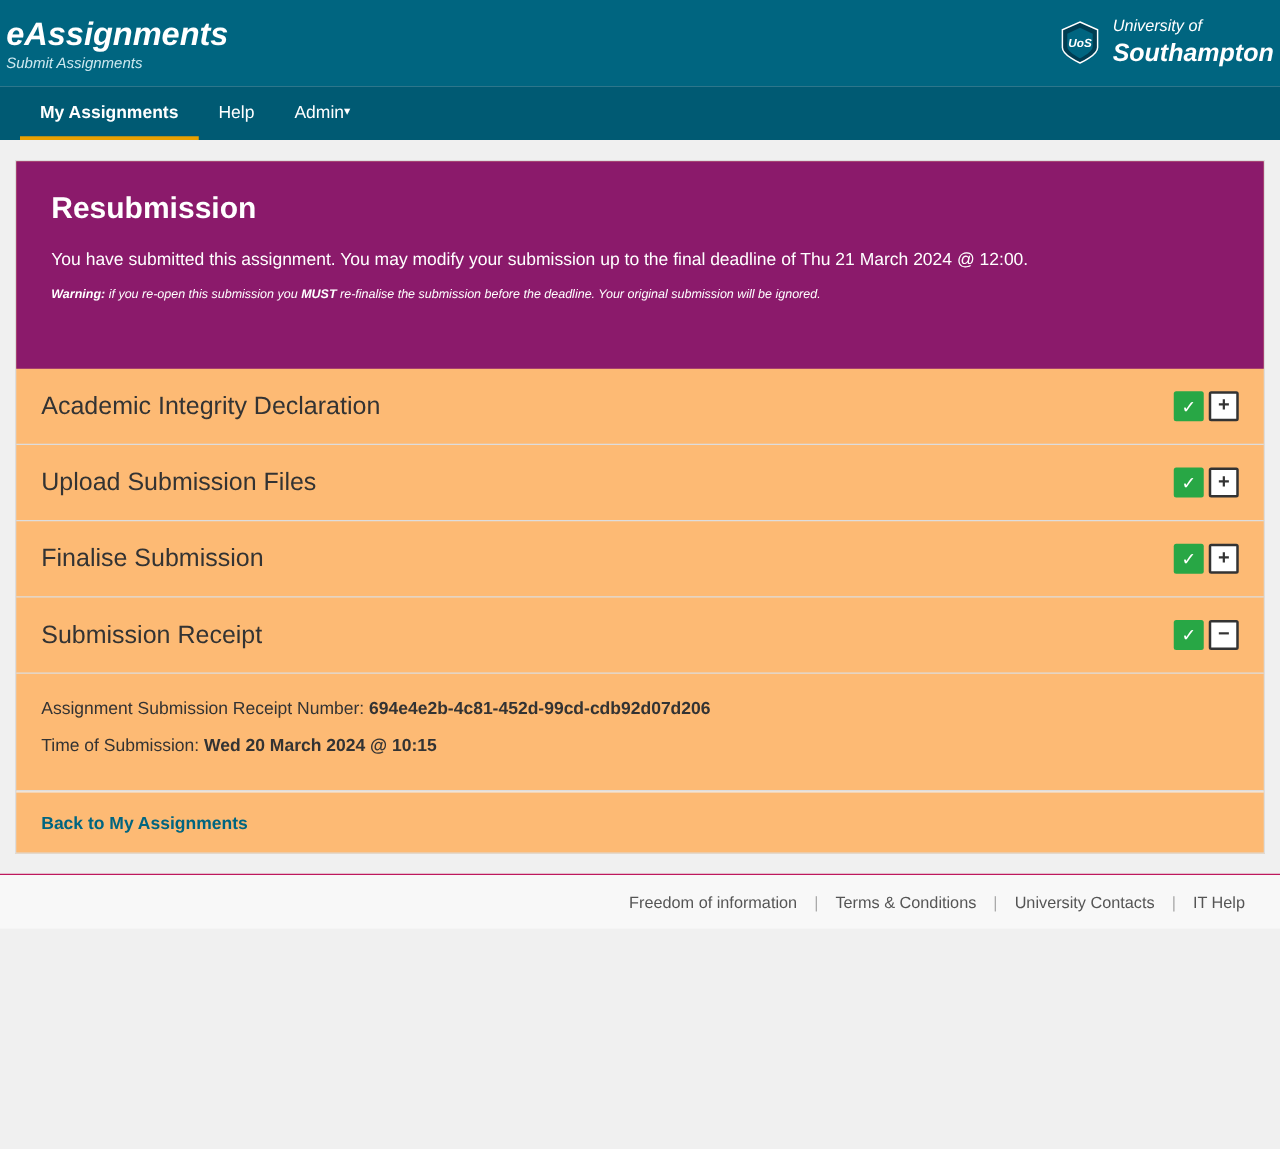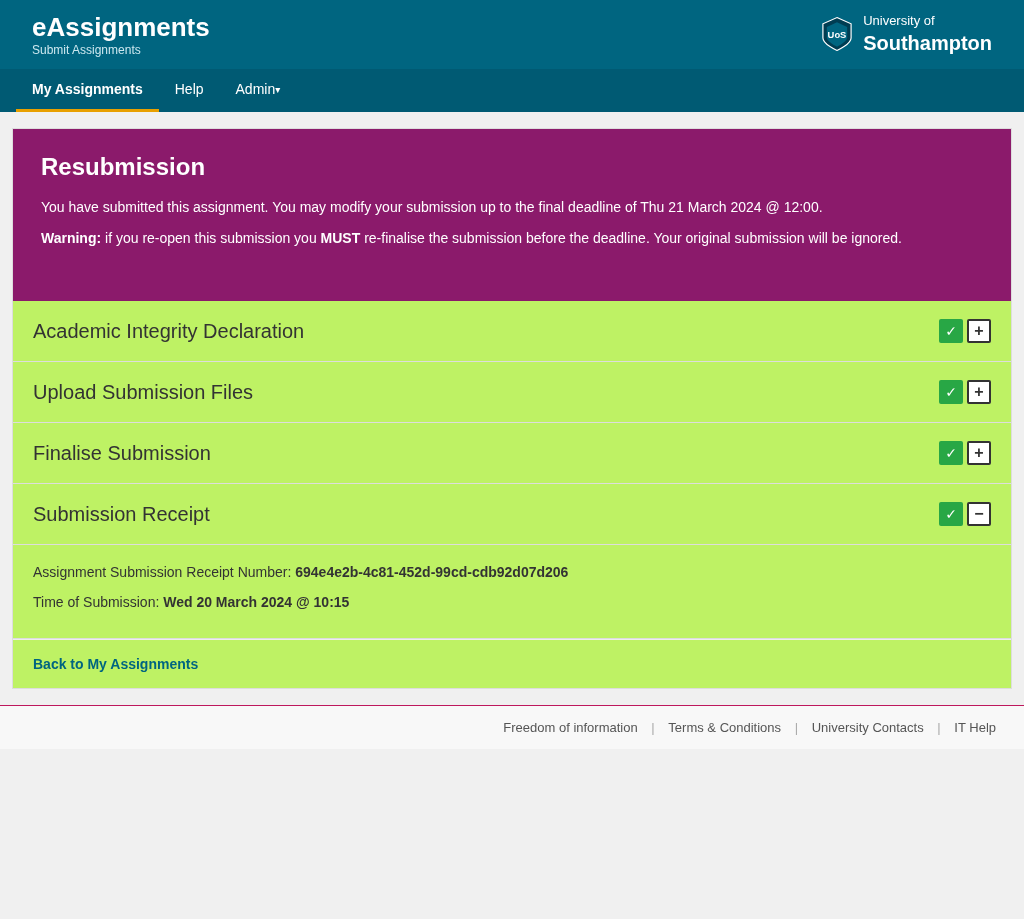--- a/index.html
+++ b/index.html
@@ -8,10 +8,11 @@
     
     .header {
       background: #006580;
-      padding: 12px 32px;
+      padding: 12px 5px;
       display: flex;
       align-items: center;
       justify-content: space-between;
+      font-style: italic;
     }
     .header-left {}
     .header-title {

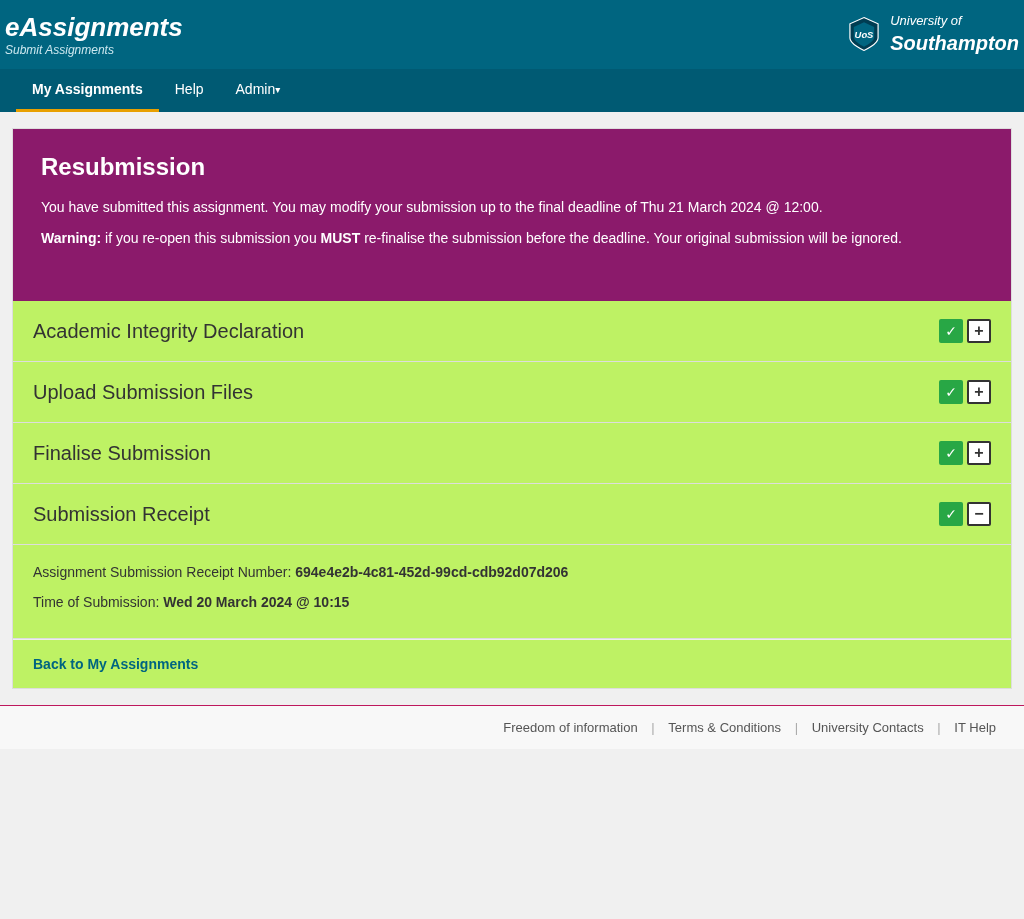--- a/index.html
+++ b/index.html
@@ -76,7 +76,7 @@
     .main {
       max-width: 1000px;
       margin: 16px auto;
-      background: #bef264;
+      background: #fdba74;
       border: 1px solid #ddd;
     }
 

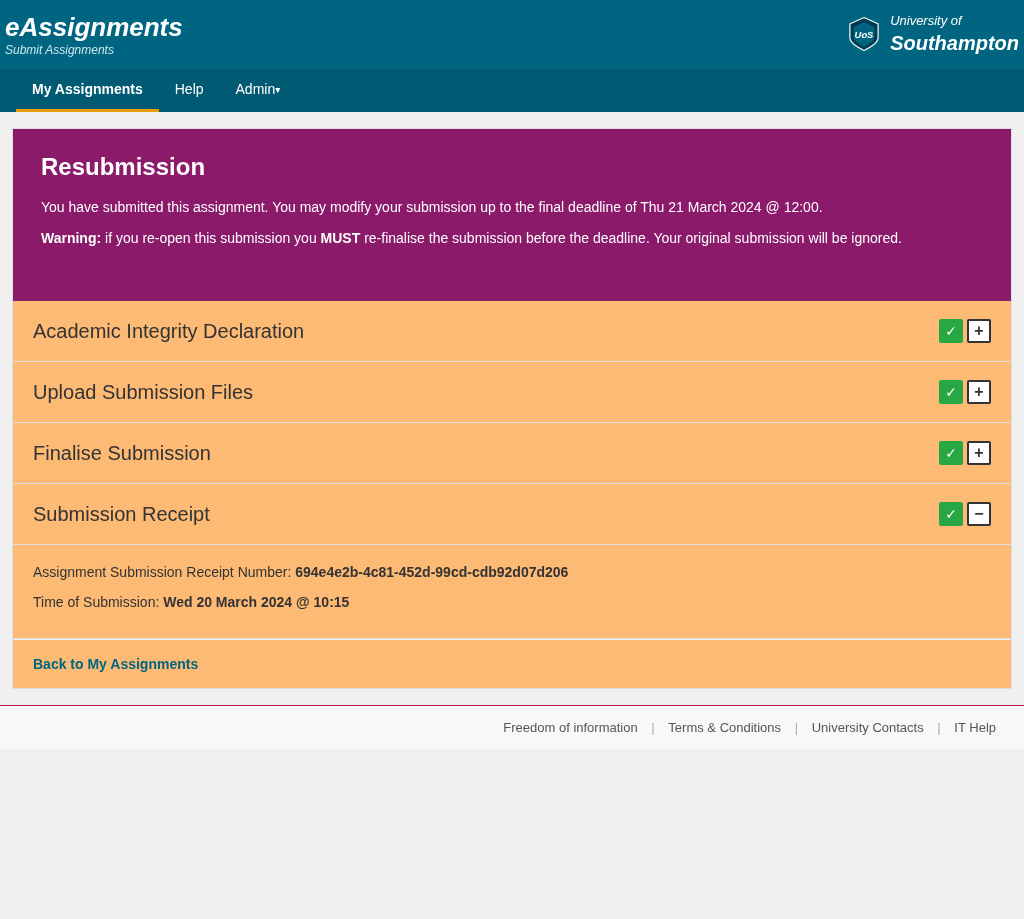--- a/index.html
+++ b/index.html
@@ -98,9 +98,10 @@
       line-height: 1.5;
     }
     .resubmission-warning {
-      font-size: 14px;
+      font-size: 10px;
       margin-bottom: 20px;
       line-height: 1.5;
+      font-style: italic;
     }
     .resubmission-btn-wrap {
       display: flex;

